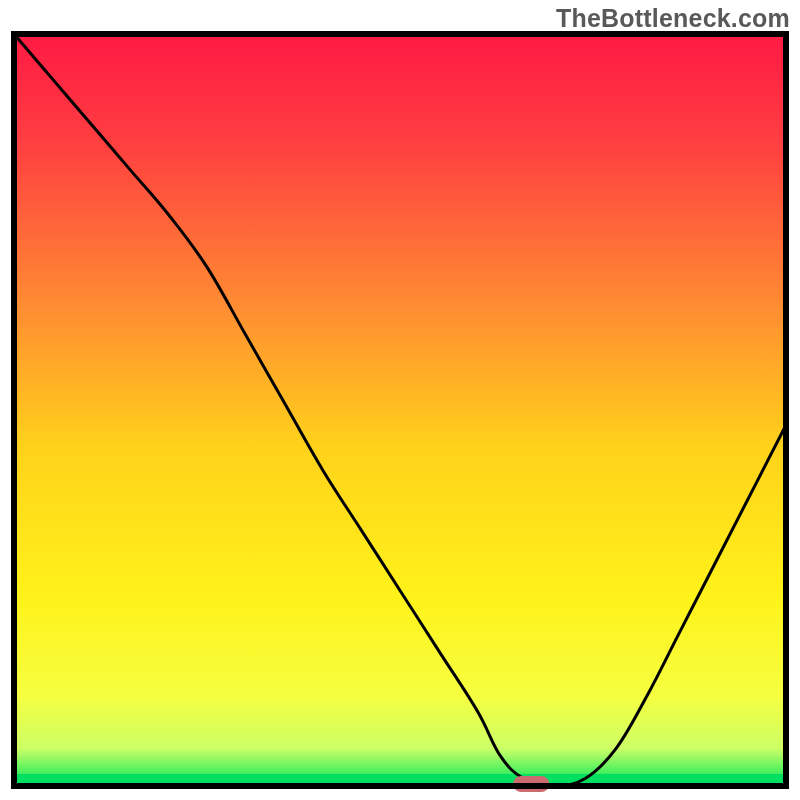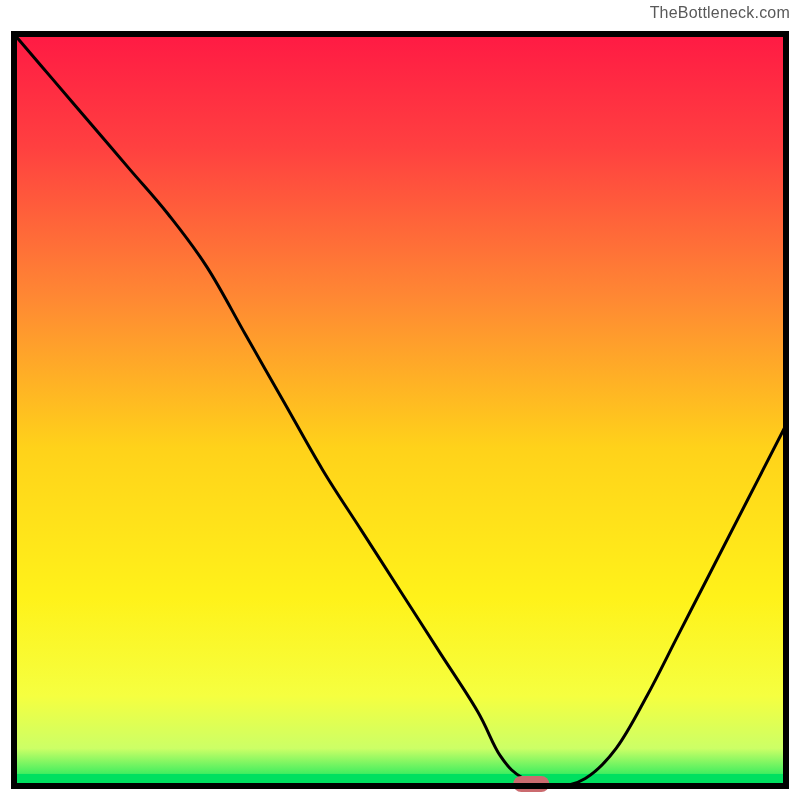--- a/index.html
+++ b/index.html
@@ -20,8 +20,8 @@
     top: 4px;
     right: 10px;
     color: #595959;
-    font-size: 16px;
-    font-weight: 400;
+    font-size: 25px;
+    font-weight: 700;
     letter-spacing: 0.2px;
     z-index: 10;
   }

